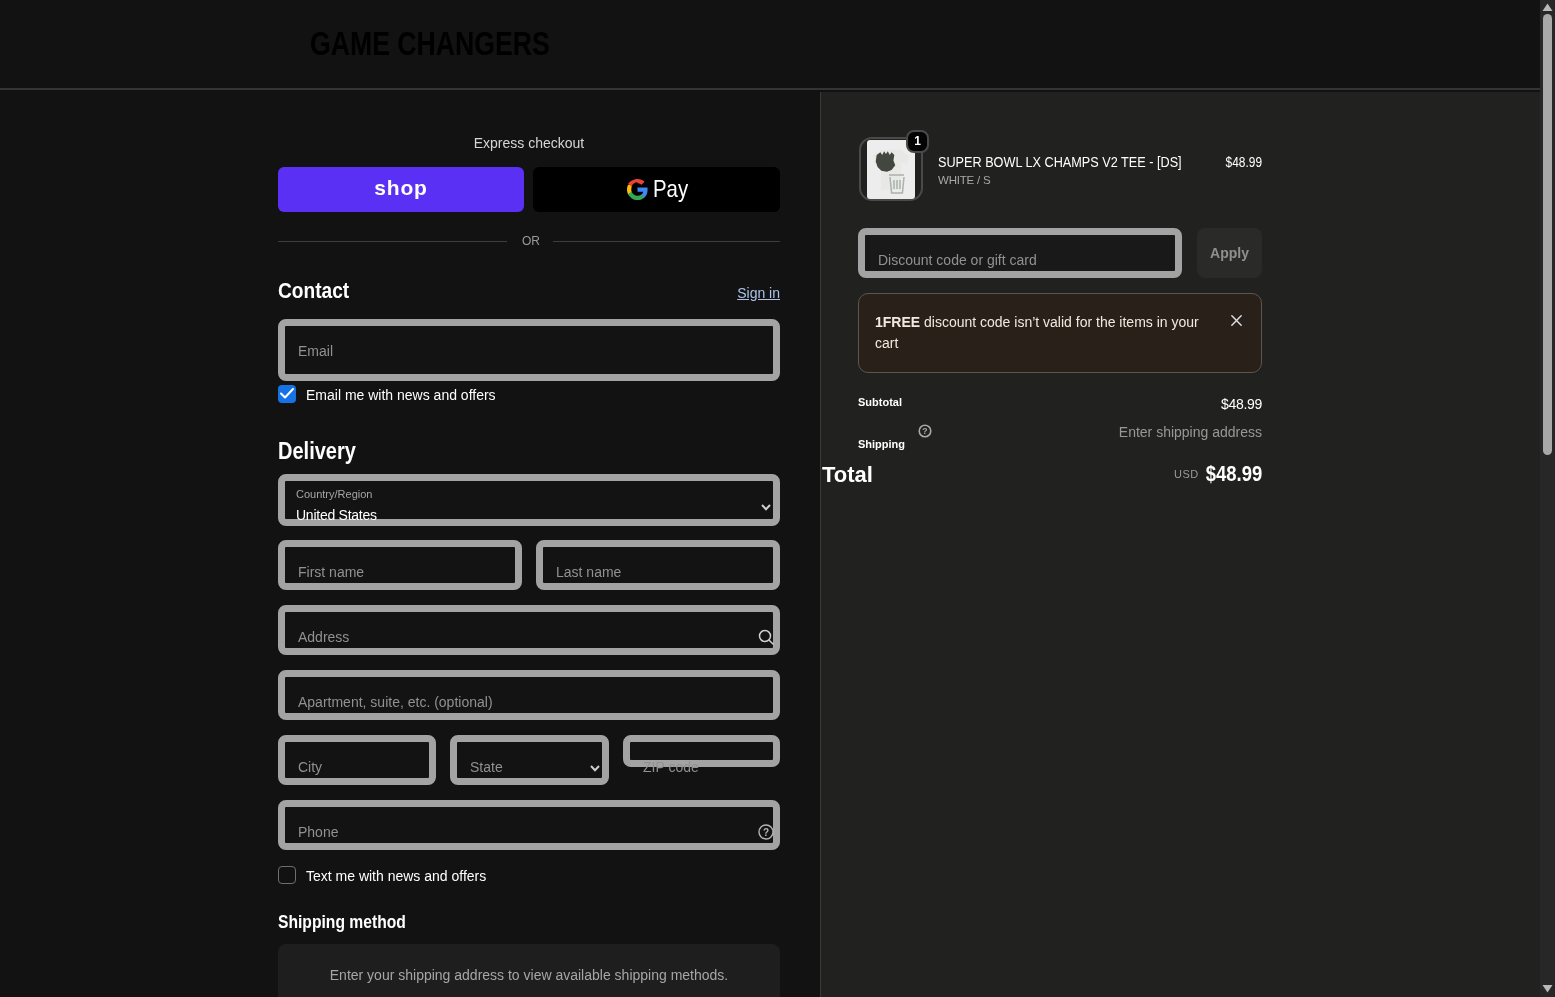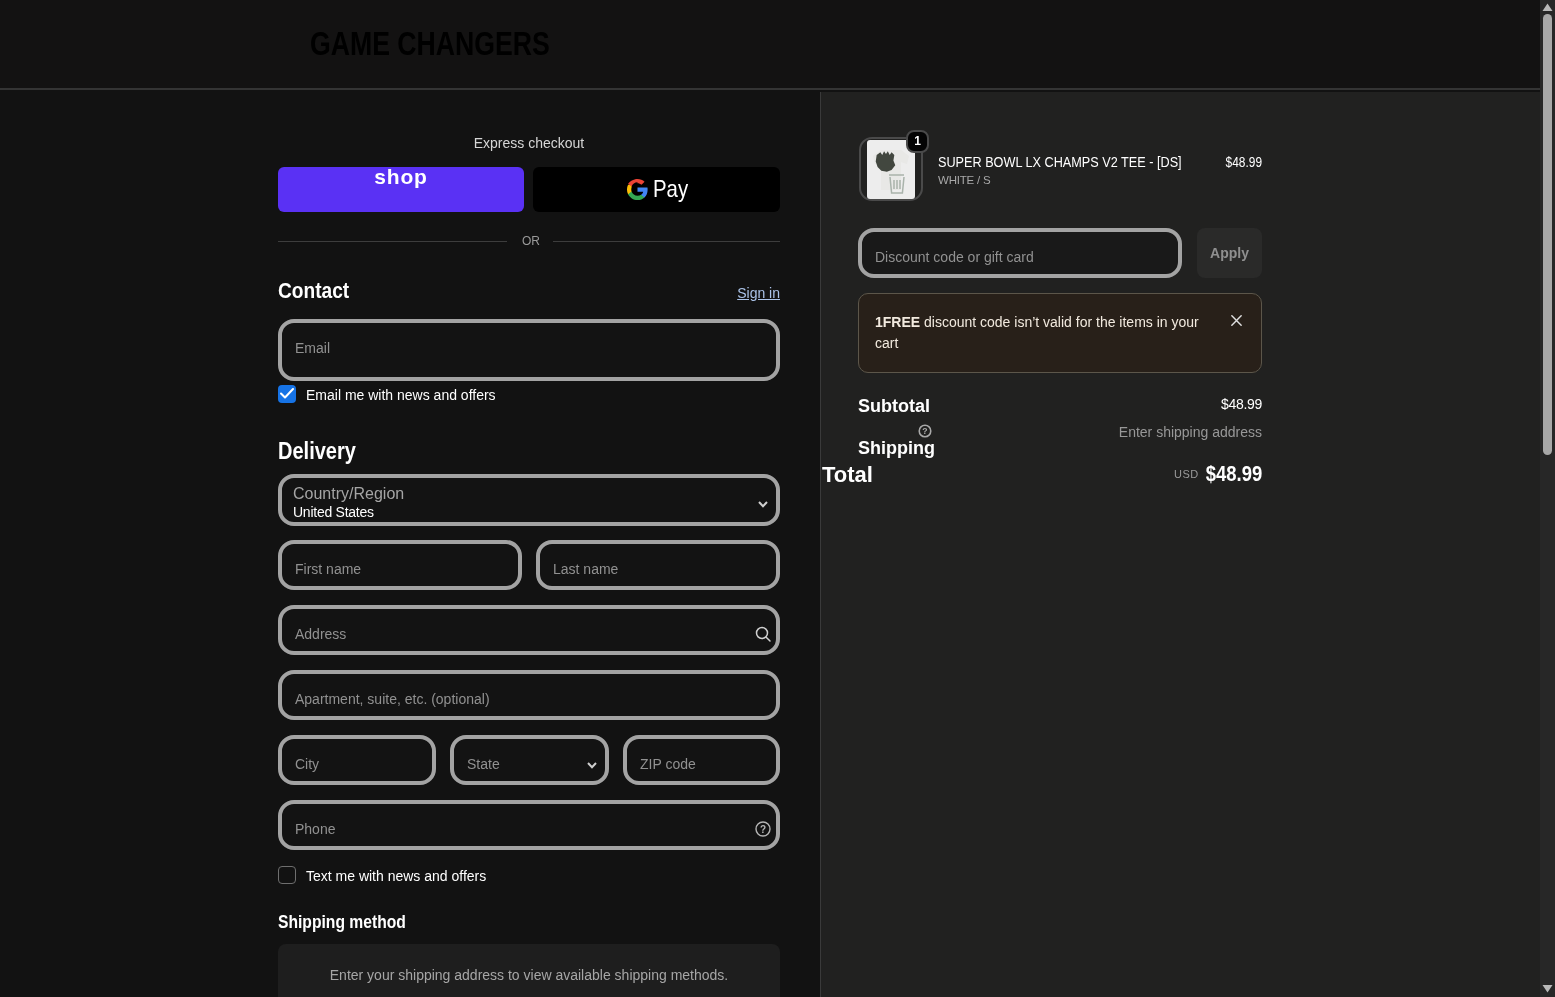--- a/index.html
+++ b/index.html
@@ -22,7 +22,7 @@
   
   #express { left:278px; top:135px; width:502px; text-align:center; font-size:14px; color:#d6d6d6; }
   #shoppay { left:278px; top:167px; width:246px; height:45px; background:#5a31f4; border-radius:6px;
-             display:flex; align-items:flex-start; justify-content:center; }
+             display:flex; align-items:center; justify-content:center; }
   #shoppay span { color:#fff; font-size:21px; font-weight:700; letter-spacing:0.8px; position:relative; top:-2px; }
   #gpay { left:533px; top:167px; width:247px; height:45px; background:#000; border-radius:6px;
           display:flex; align-items:center; justify-content:center; gap:4px; padding-left:8px; }

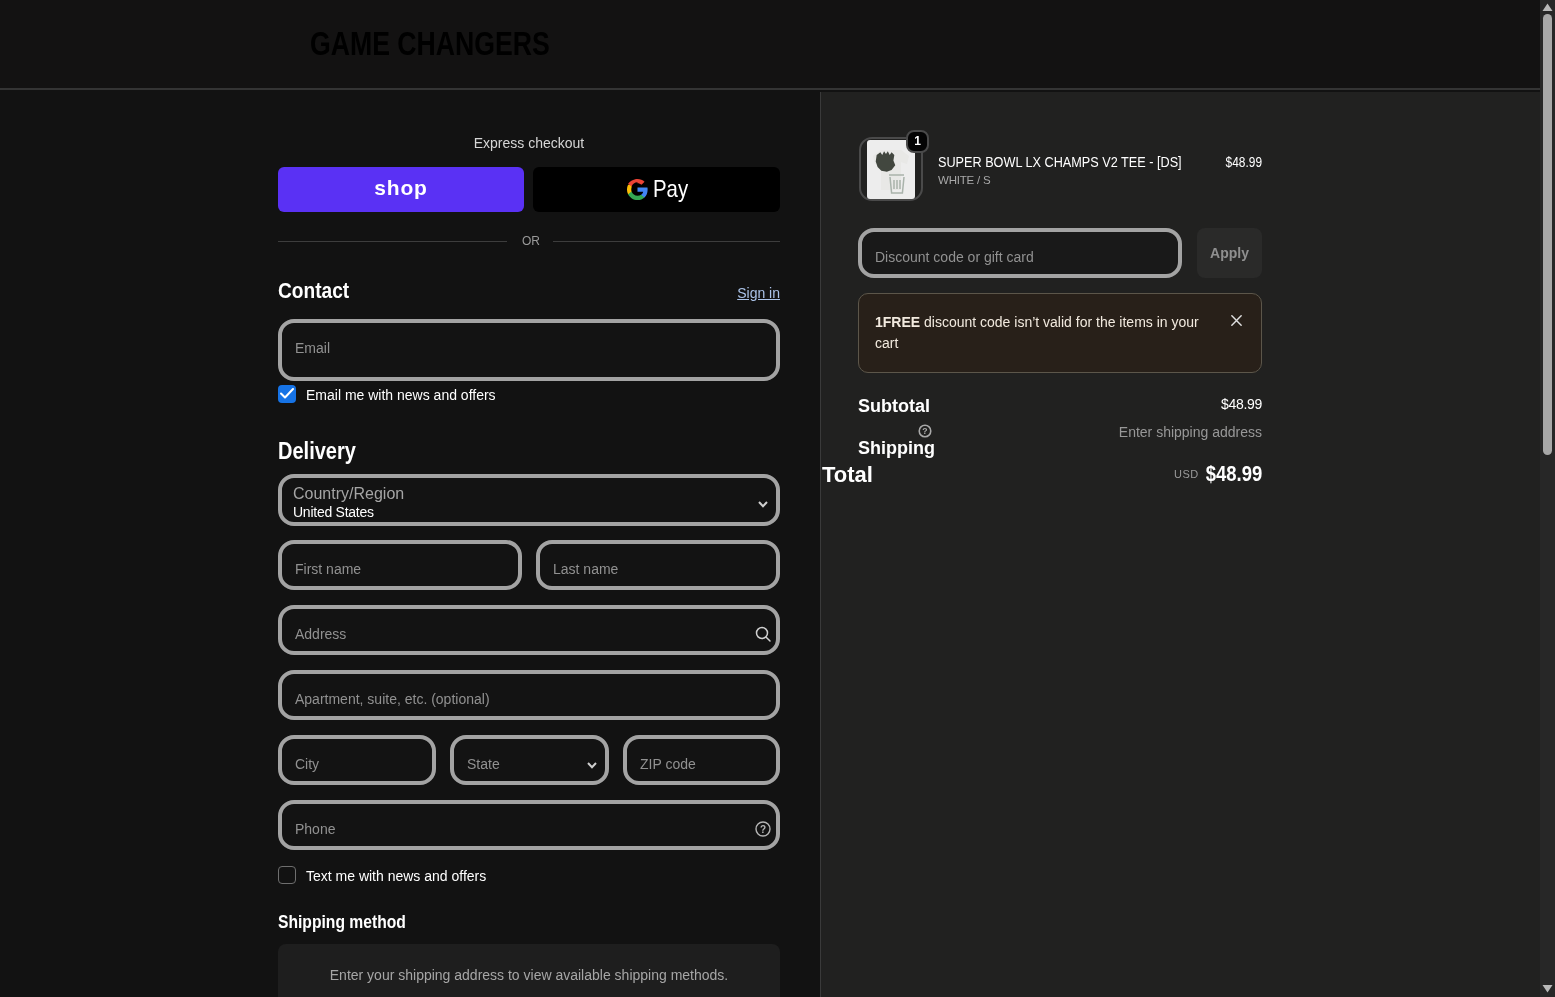--- a/index.html
+++ b/index.html
@@ -34,7 +34,7 @@
   #contact-h { left:278px; top:278px; }
   #signin { left:580px; top:285px; width:200px; text-align:right; font-size:14px; color:#abc3e8; text-decoration:underline; }
 
-  .input { border:4px solid #a3a3a3; border-radius:16px; background:#131313; }
+  .input { border:7px solid #a3a3a3; border-radius:8px; background:#131313; }
   .ph { color:#919191; font-size:14px; }
 
   #email { left:278px; top:319px; width:502px; height:62px; }

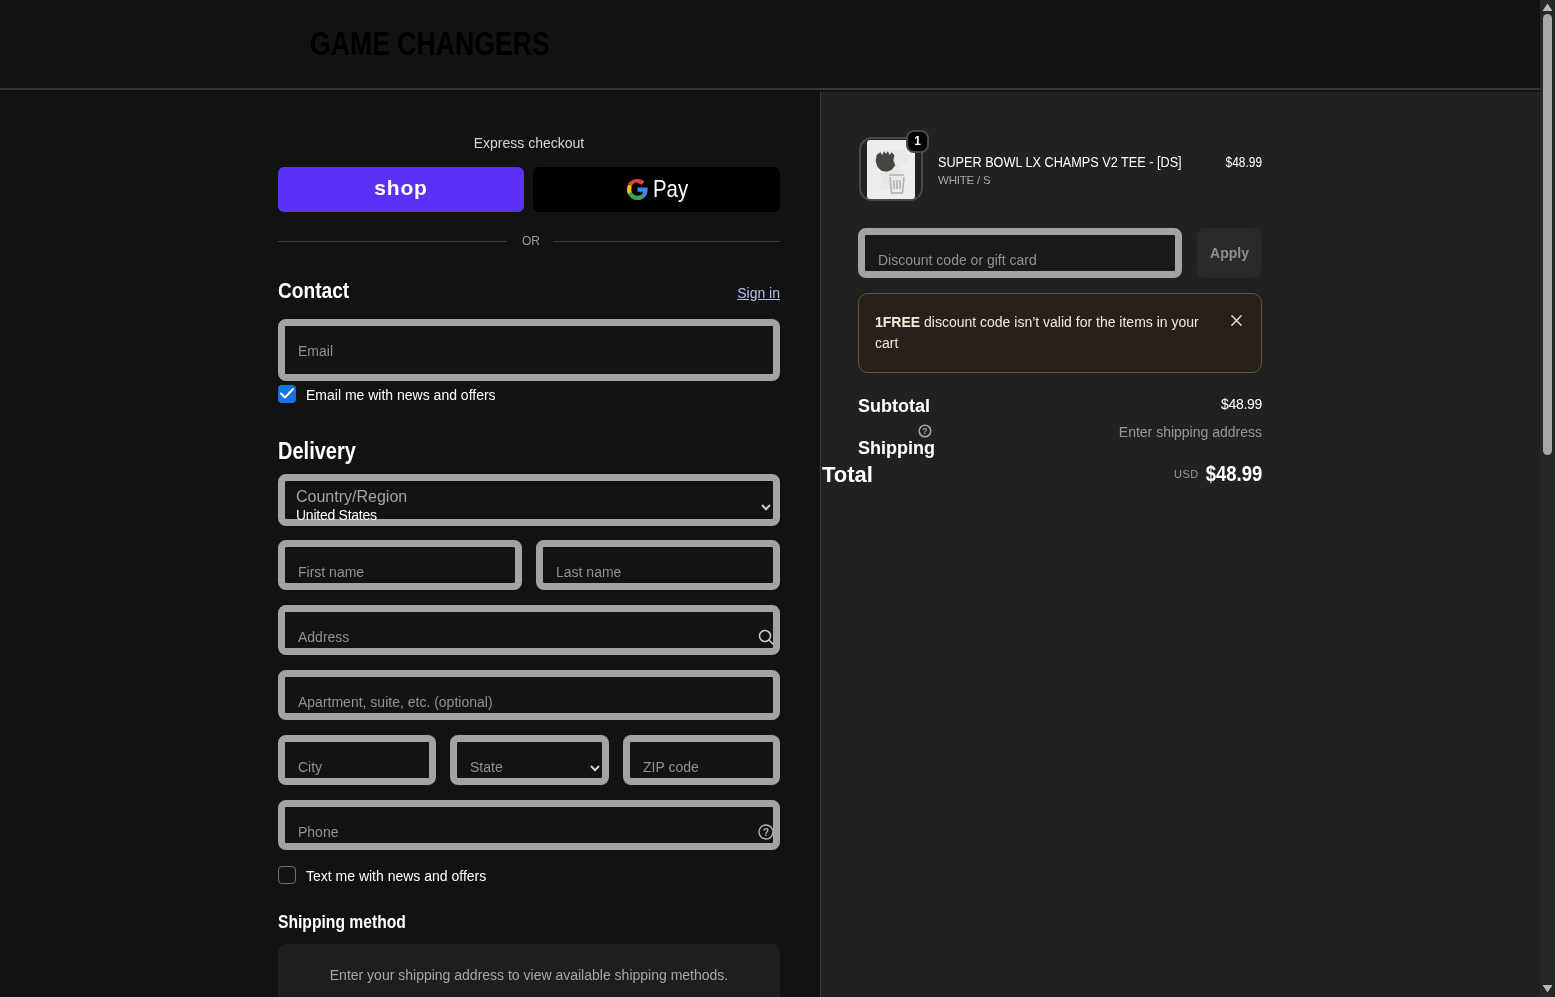--- a/index.html
+++ b/index.html
@@ -91,7 +91,7 @@
   #errbox { left:858px; top:293px; width:404px; height:80px; background:#282019; border:1px solid #5c564a; border-radius:10px; }
   #errtext { left:875px; top:312px; width:330px; font-size:14px; color:#f2eadf; line-height:21px; }
 
-  .rowlbl { font-size:18px; font-weight:700; color:#fff; }
+  .rowlbl { font-size:11px; font-weight:700; color:#fff; }
   .rowval { font-size:14px; color:#fff; text-align:right; letter-spacing:-0.3px; }
   #sub-l { left:858px; top:396px; }
   #sub-v { left:1100px; top:396px; width:162px; }

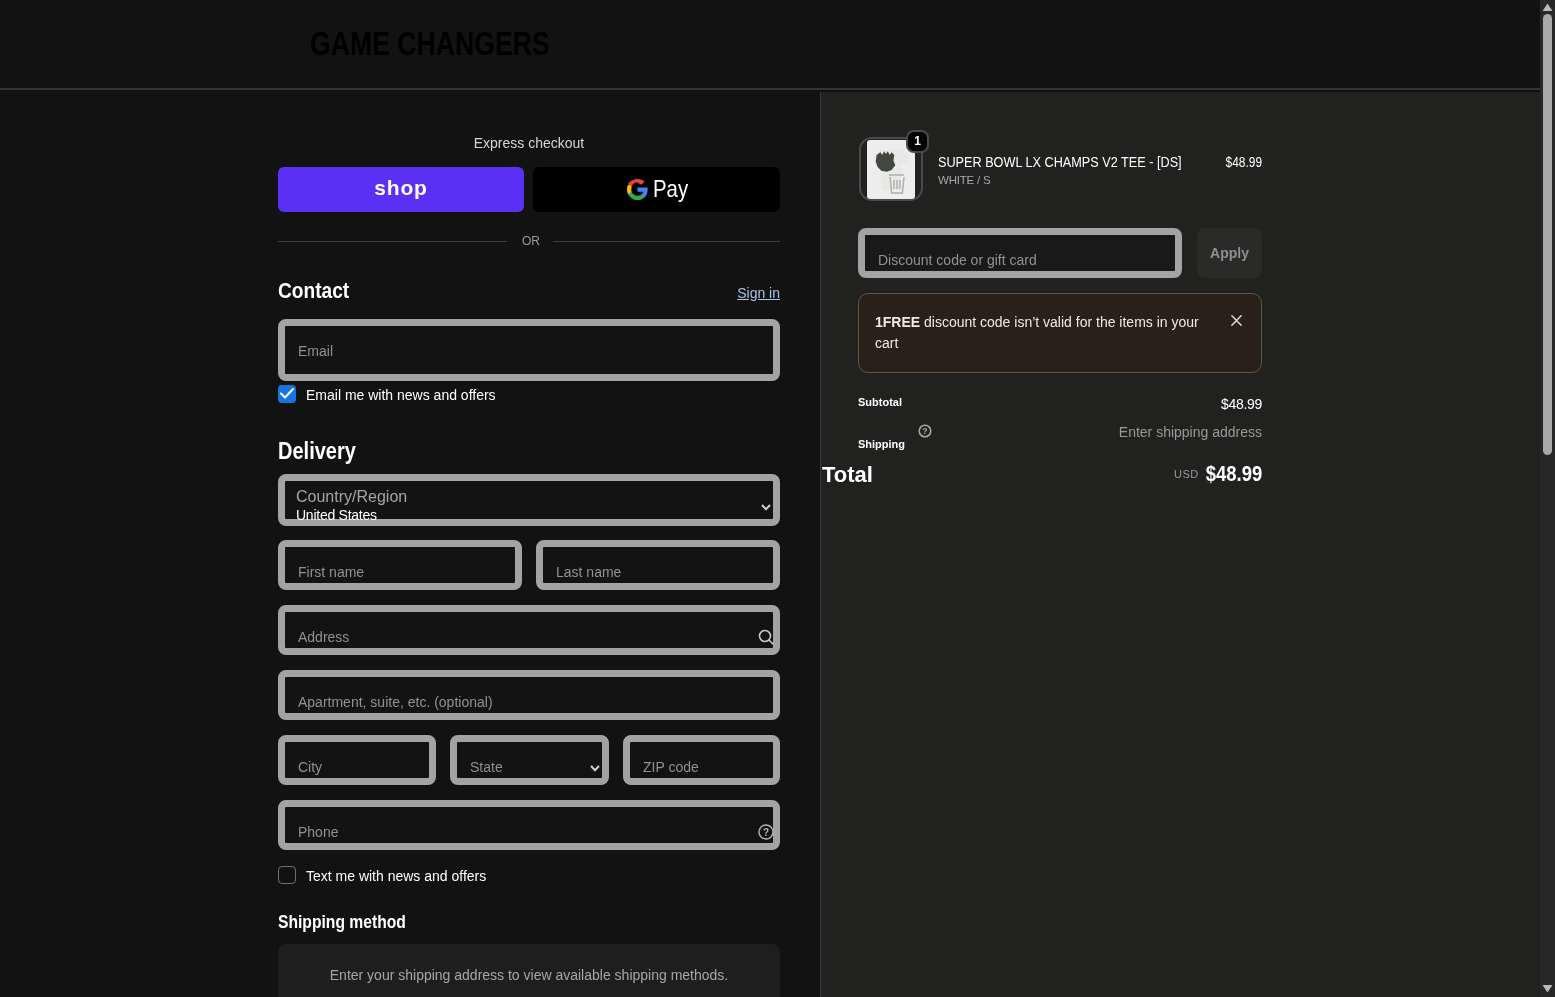--- a/index.html
+++ b/index.html
@@ -52,7 +52,7 @@
   #delivery-h { left:278px; top:438px; font-size:23px; }
 
   #country { left:278px; top:474px; width:502px; height:52px; }
-  #country .lbl { position:absolute; left:11px; top:7px; font-size:16px; color:#a5a5a5; }
+  #country .lbl { position:absolute; left:11px; top:7px; font-size:11px; color:#a5a5a5; }
   #country .val { position:absolute; left:11px; top:26px; font-size:14px; color:#fff; letter-spacing:-0.25px; }
   .chev { stroke:#cfcfcf; stroke-width:2; fill:none; }
 

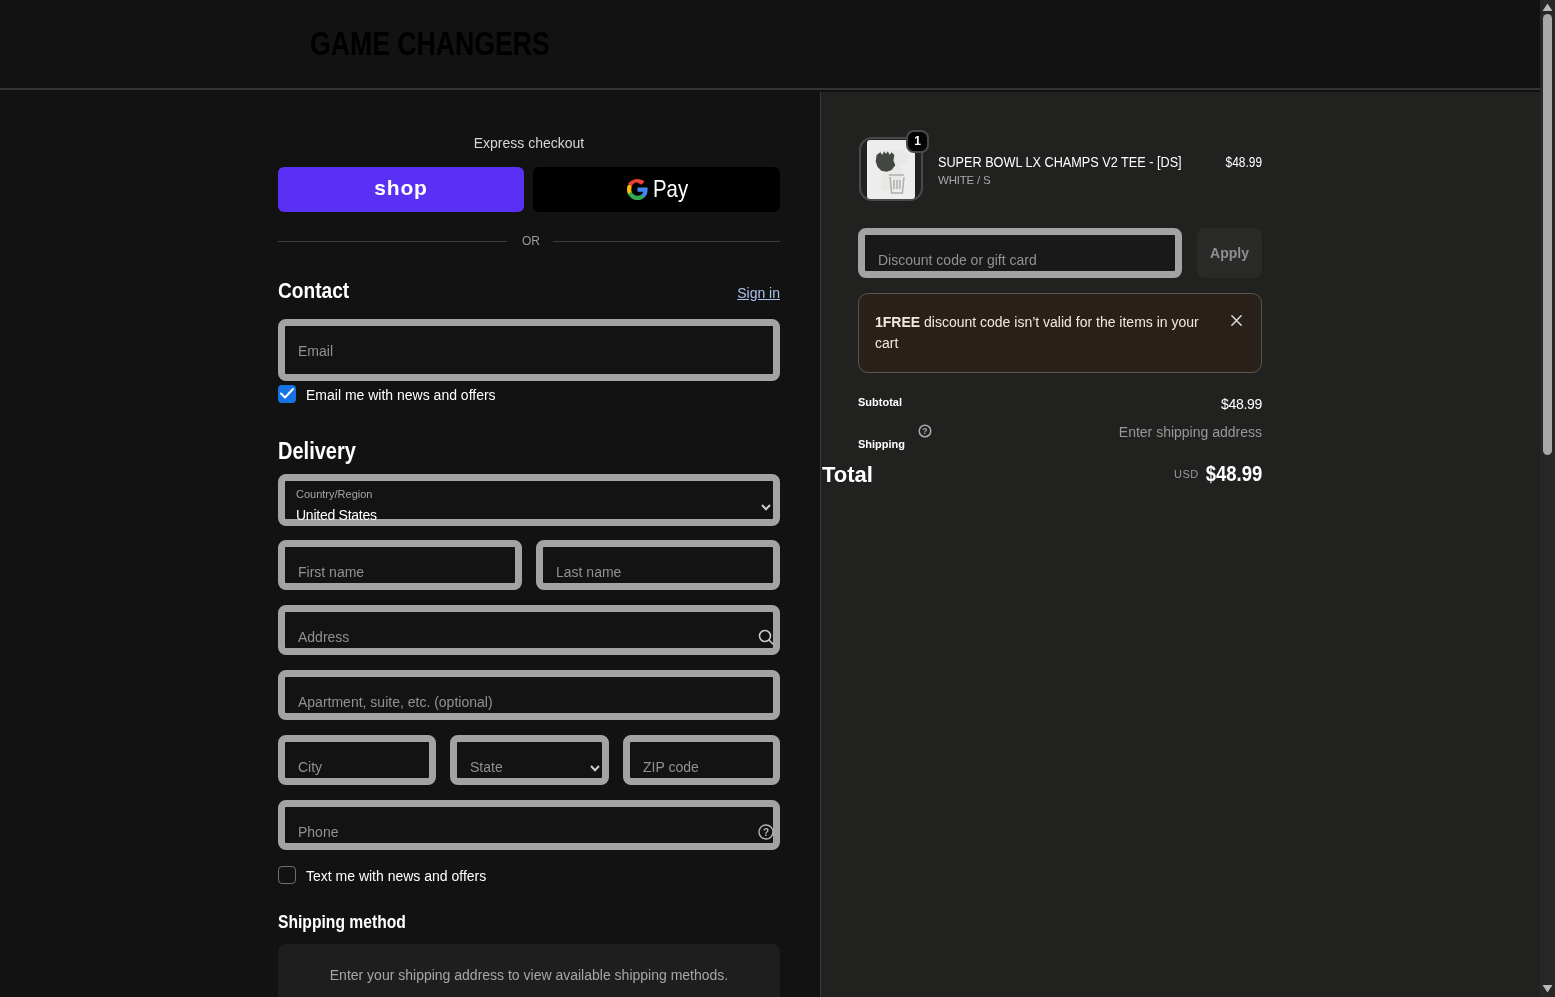--- a/index.html
+++ b/index.html
@@ -65,7 +65,7 @@
   #apt  { left:278px; top:670px; width:502px; height:50px; }
   #city { left:278px; top:735px; width:158px; height:50px; }
   #state{ left:450px; top:735px; width:159px; height:50px; }
-  #zip  { left:623px; top:735px; width:157px; height:50px; }
+  #zip  { left:623px; top:735px; width:157px; height:32px; }
   #phone{ left:278px; top:800px; width:502px; height:50px; }
 
   #cb2 { left:278px; top:866px; }

